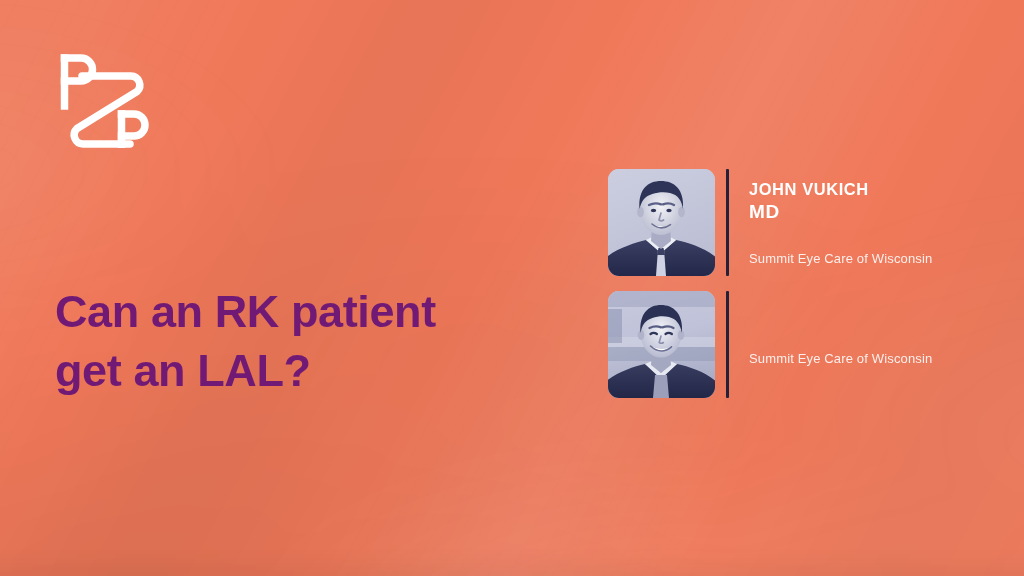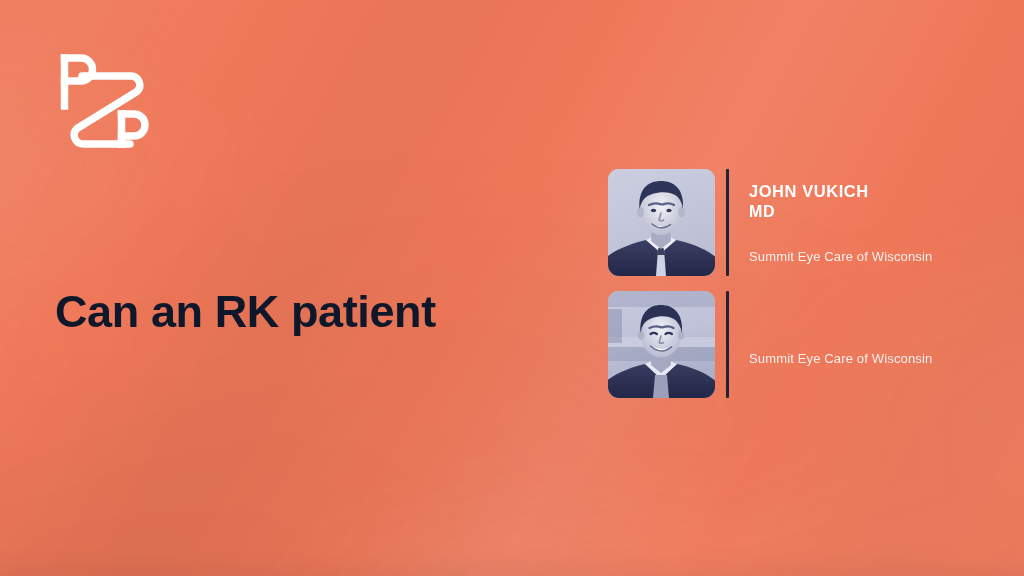--- a/index.html
+++ b/index.html
@@ -109,7 +109,7 @@
     white-space:nowrap;
   }
   .sp-cred {
-    font-size:16px; font-weight:bold;
+    font-size:19px; font-weight:bold;
     letter-spacing:0.55px; line-height:1.28;
     white-space:nowrap;
   }

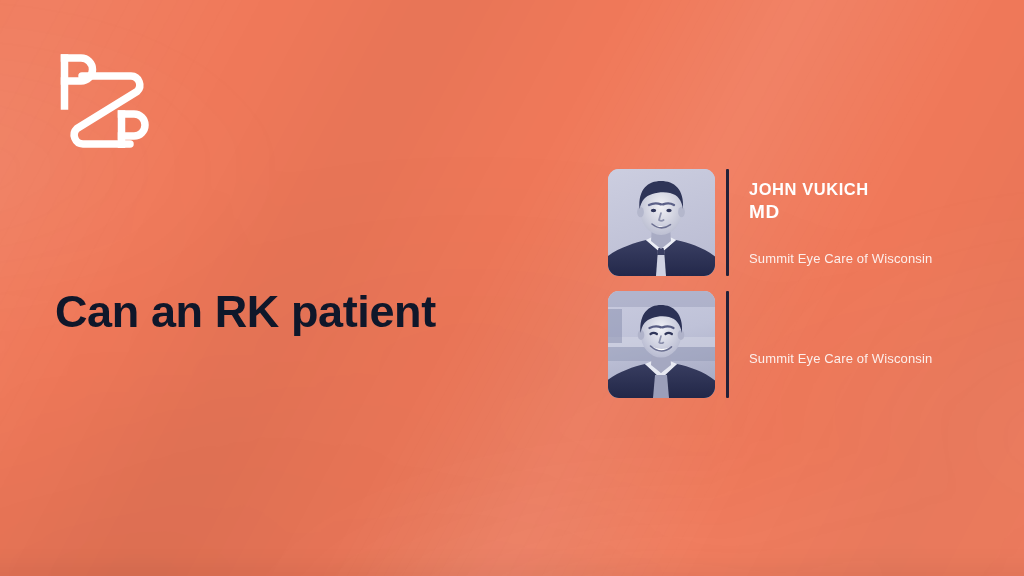--- a/index.html
+++ b/index.html
@@ -64,7 +64,7 @@
   #headline {
     position:absolute; left:55px; top:283px;
     width:520px;
-    color:#0f172a;
+    color:#701a75;
     font-size:45px;
     font-weight:bold;
     line-height:1.30;

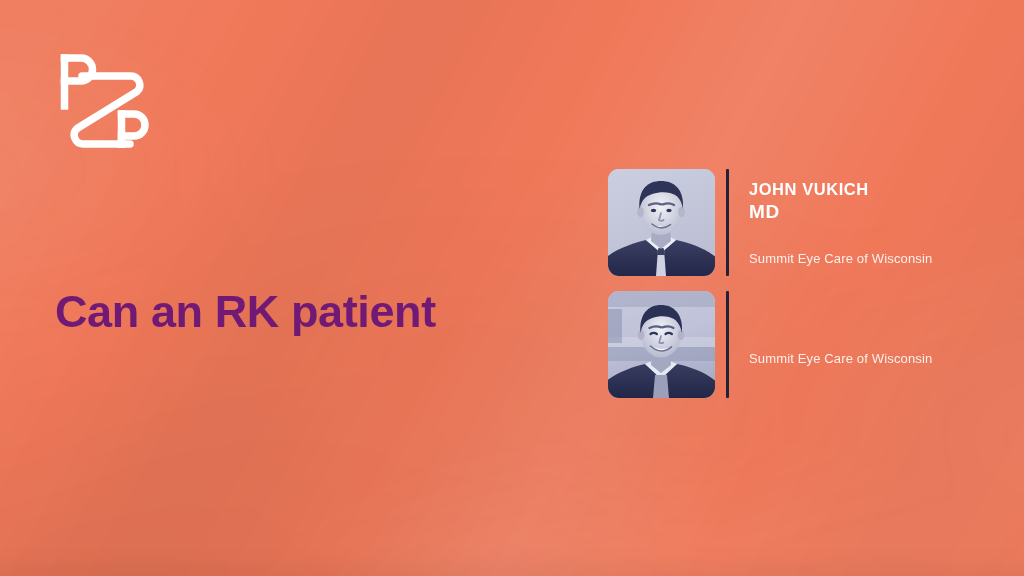--- a/index.html
+++ b/index.html
@@ -149,6 +149,7 @@
 
   <h1 id="headline">
     <span class="l">Can an RK patient</span>
+    <span class="l">get an LAL?</span>
   </h1>
 
   <div id="speakers">

